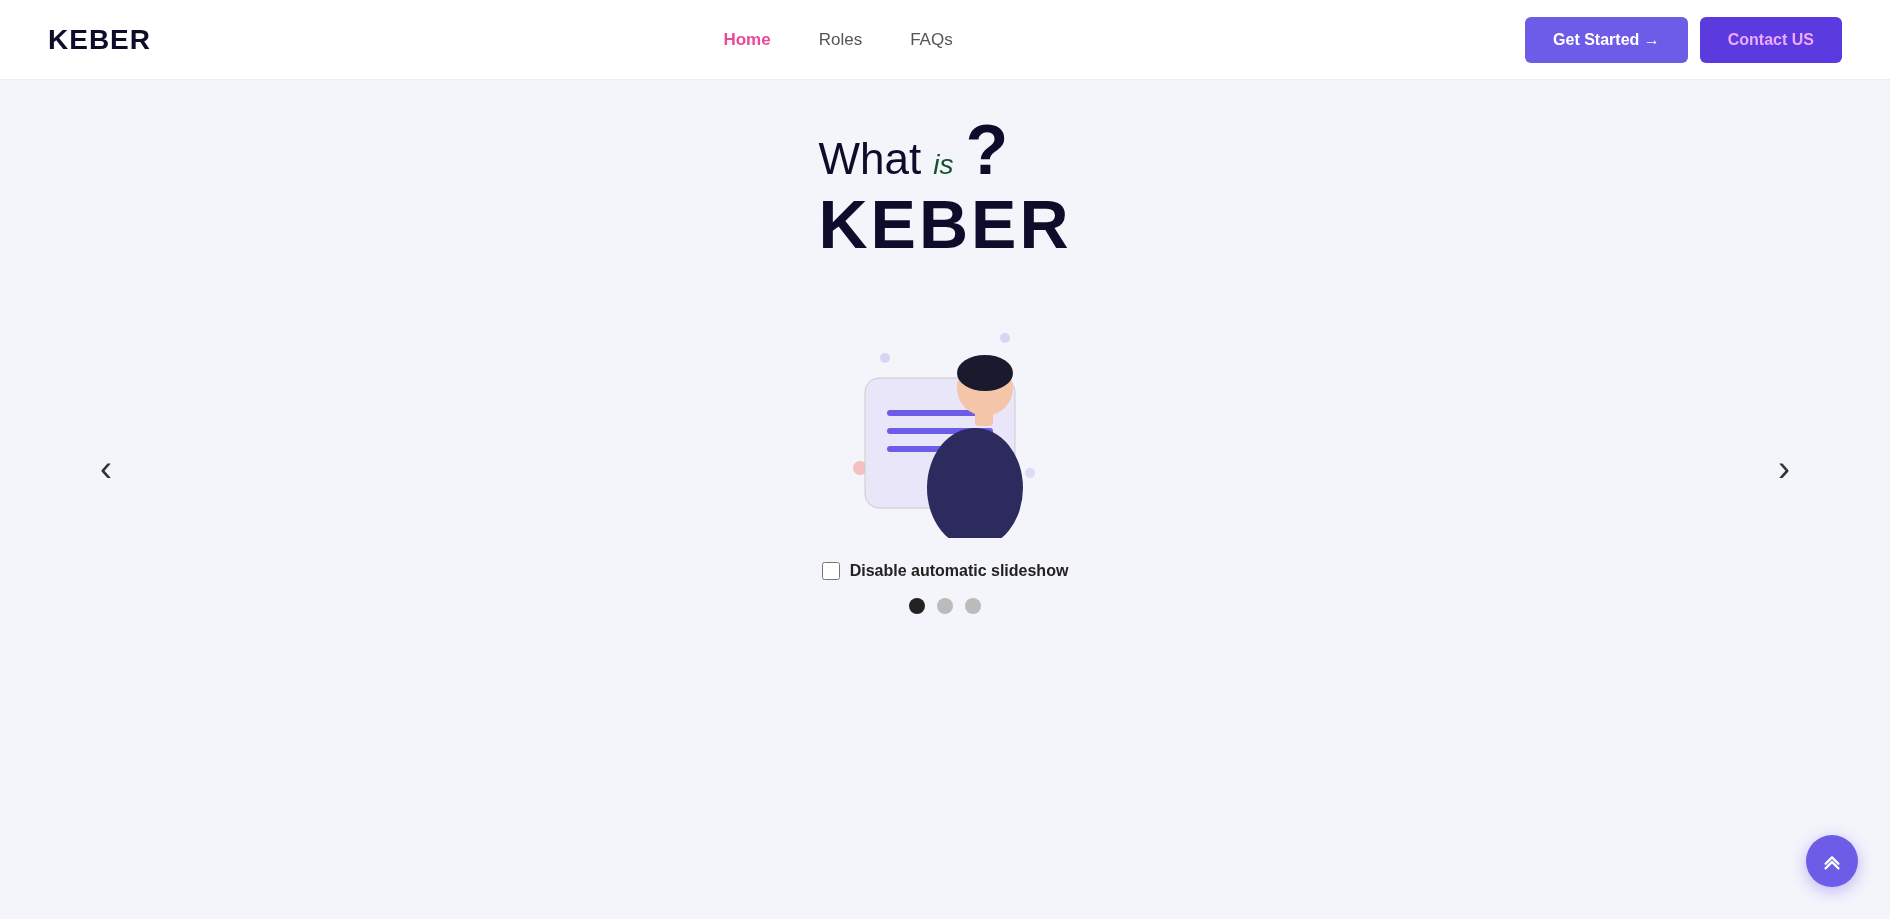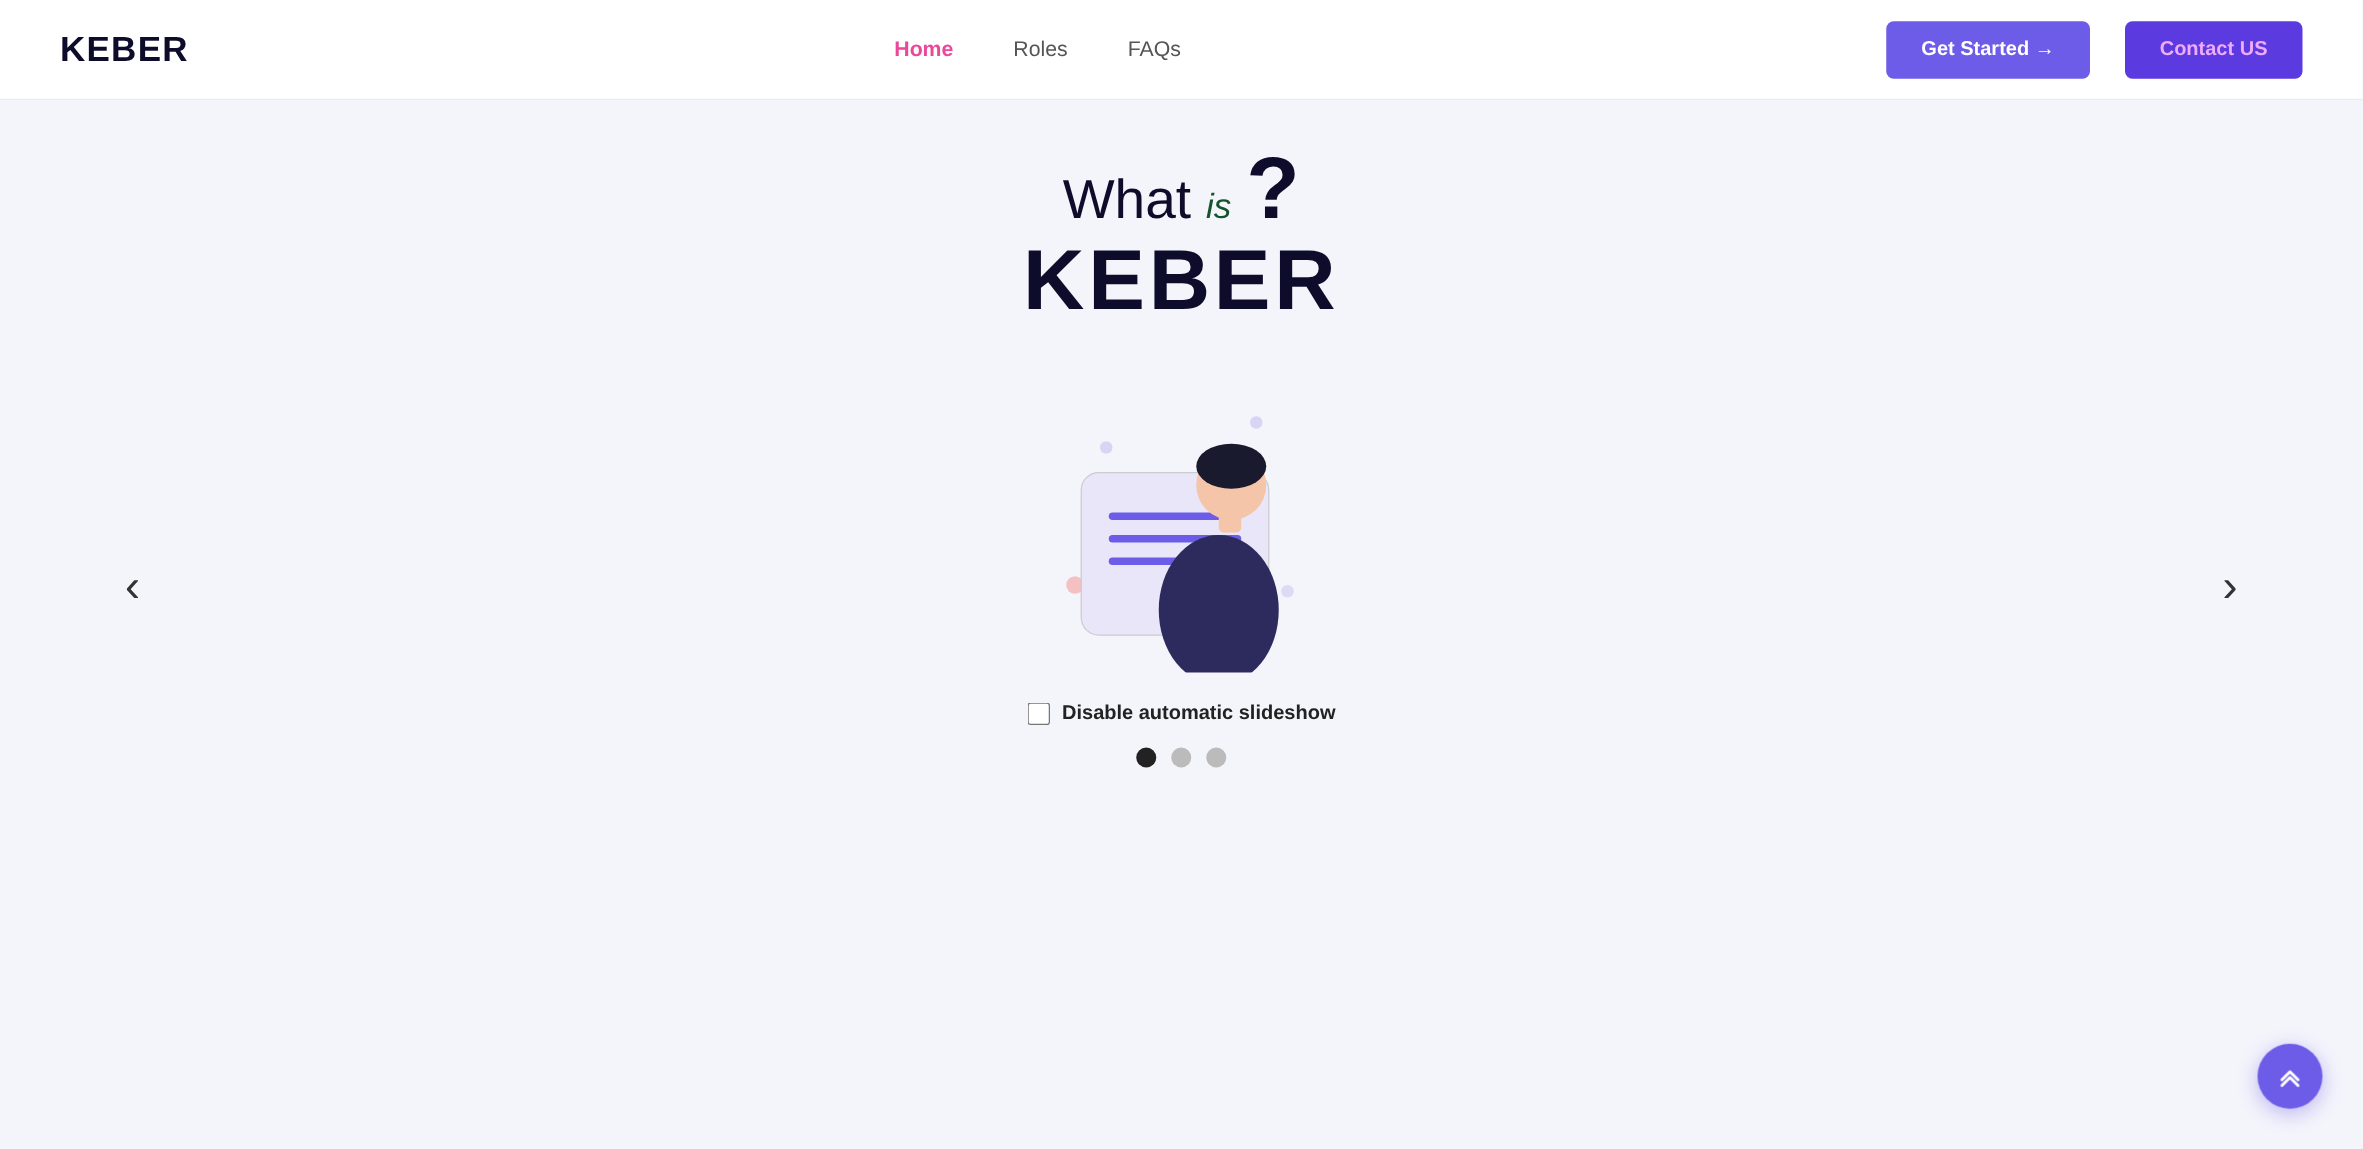--- a/index.html
+++ b/index.html
@@ -43,7 +43,7 @@
     }
     .nav-buttons {
       display: flex;
-      gap: 28px;
+      gap: 12px;
     }
     .btn-get-started {
       background: #6c5ce7;

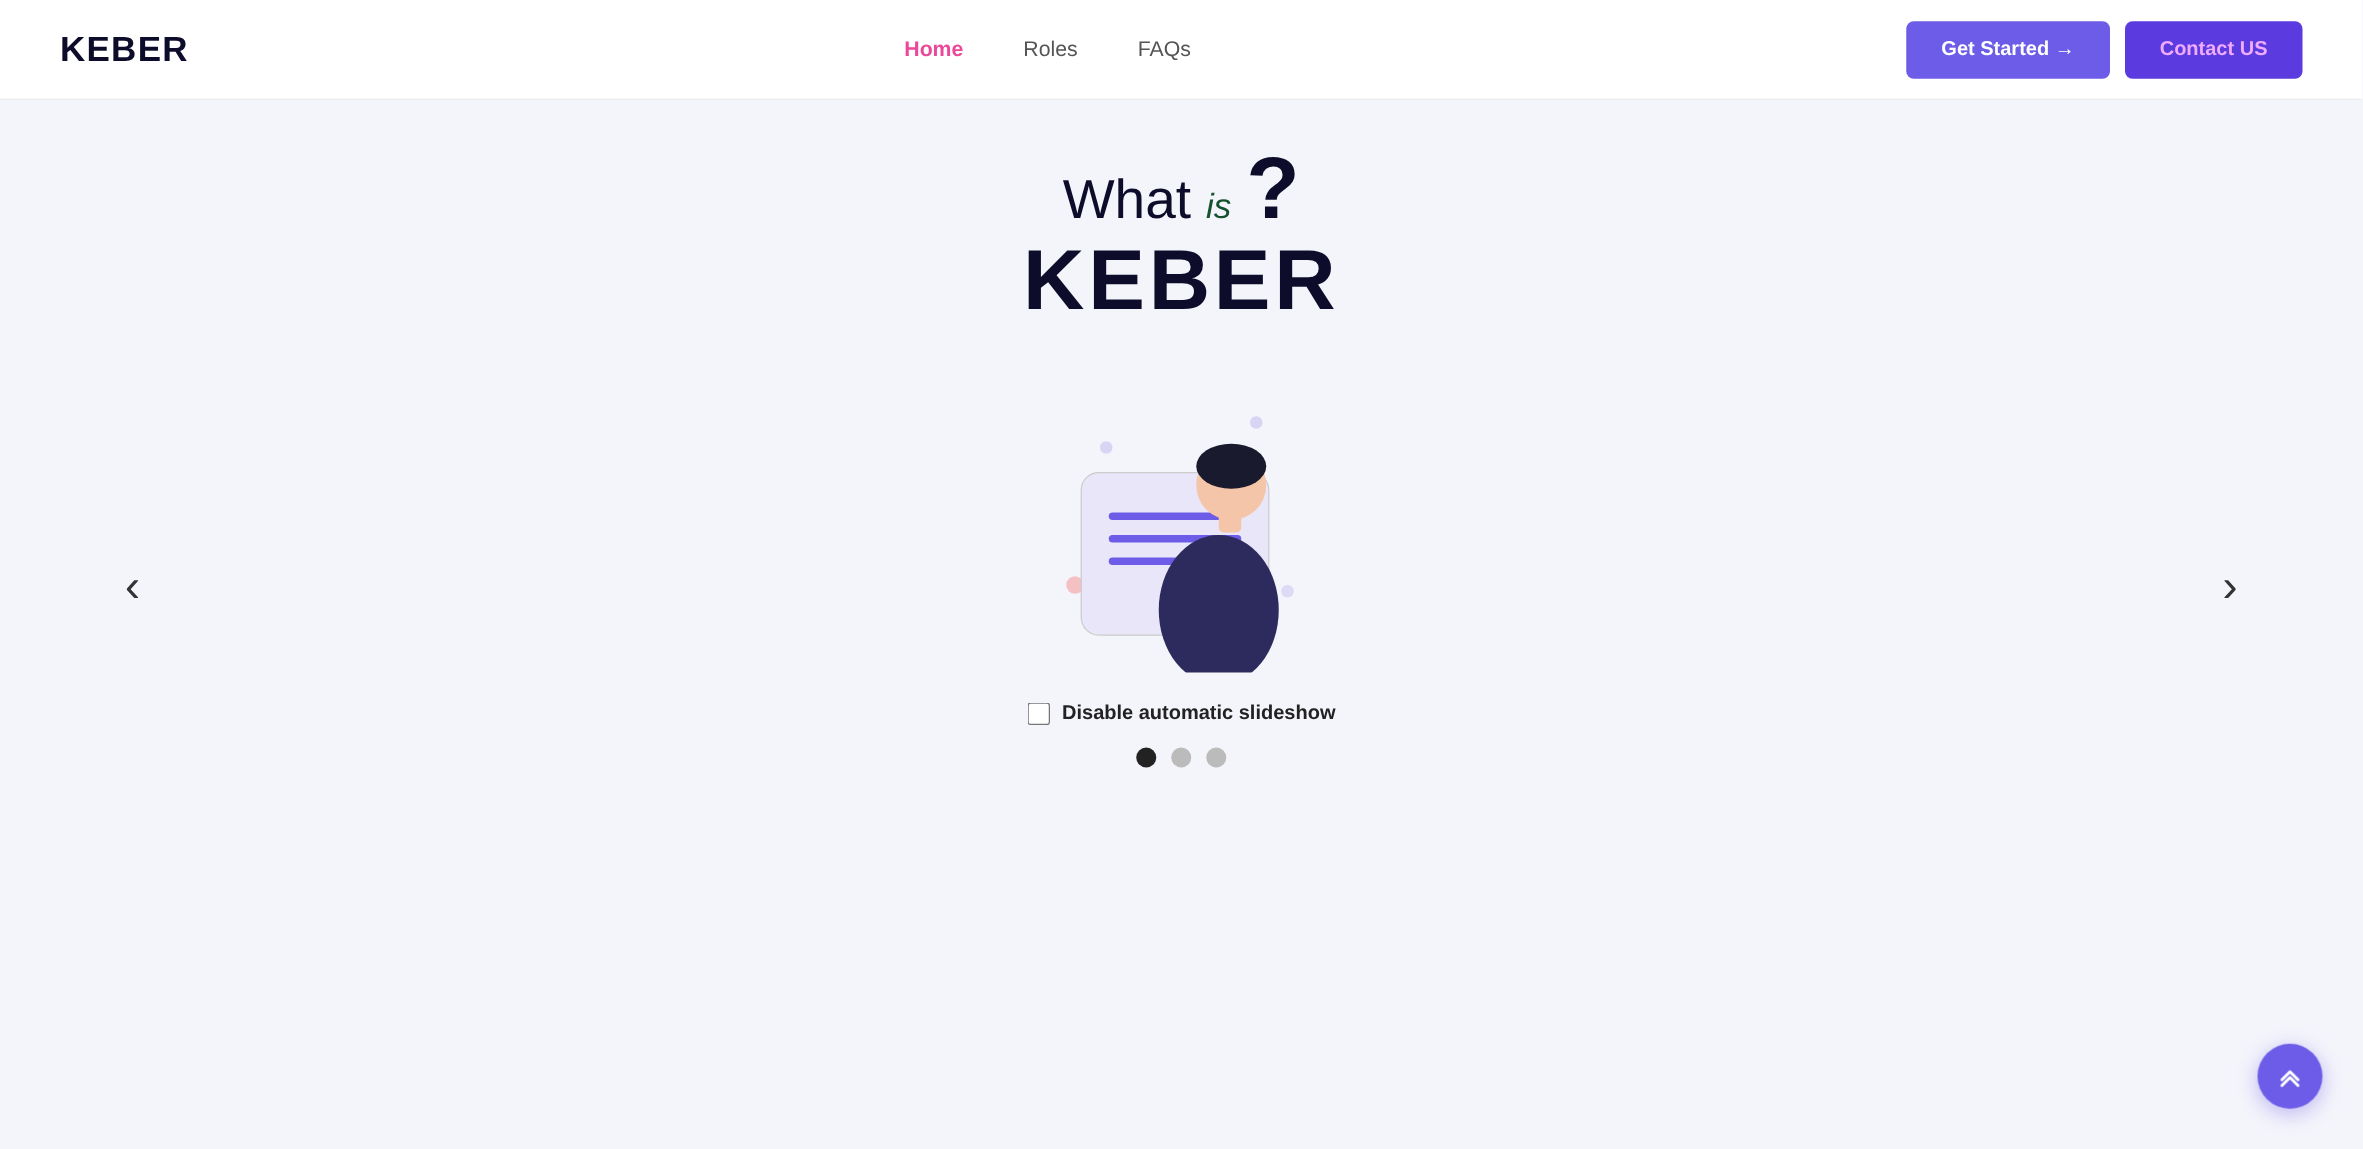--- a/index.html
+++ b/index.html
@@ -198,7 +198,6 @@
     .heading-row1 {
       display: flex;
       align-items: baseline;
-      justify-content: center;
       gap: 12px;
     }
     .heading-row1 .what-text {

